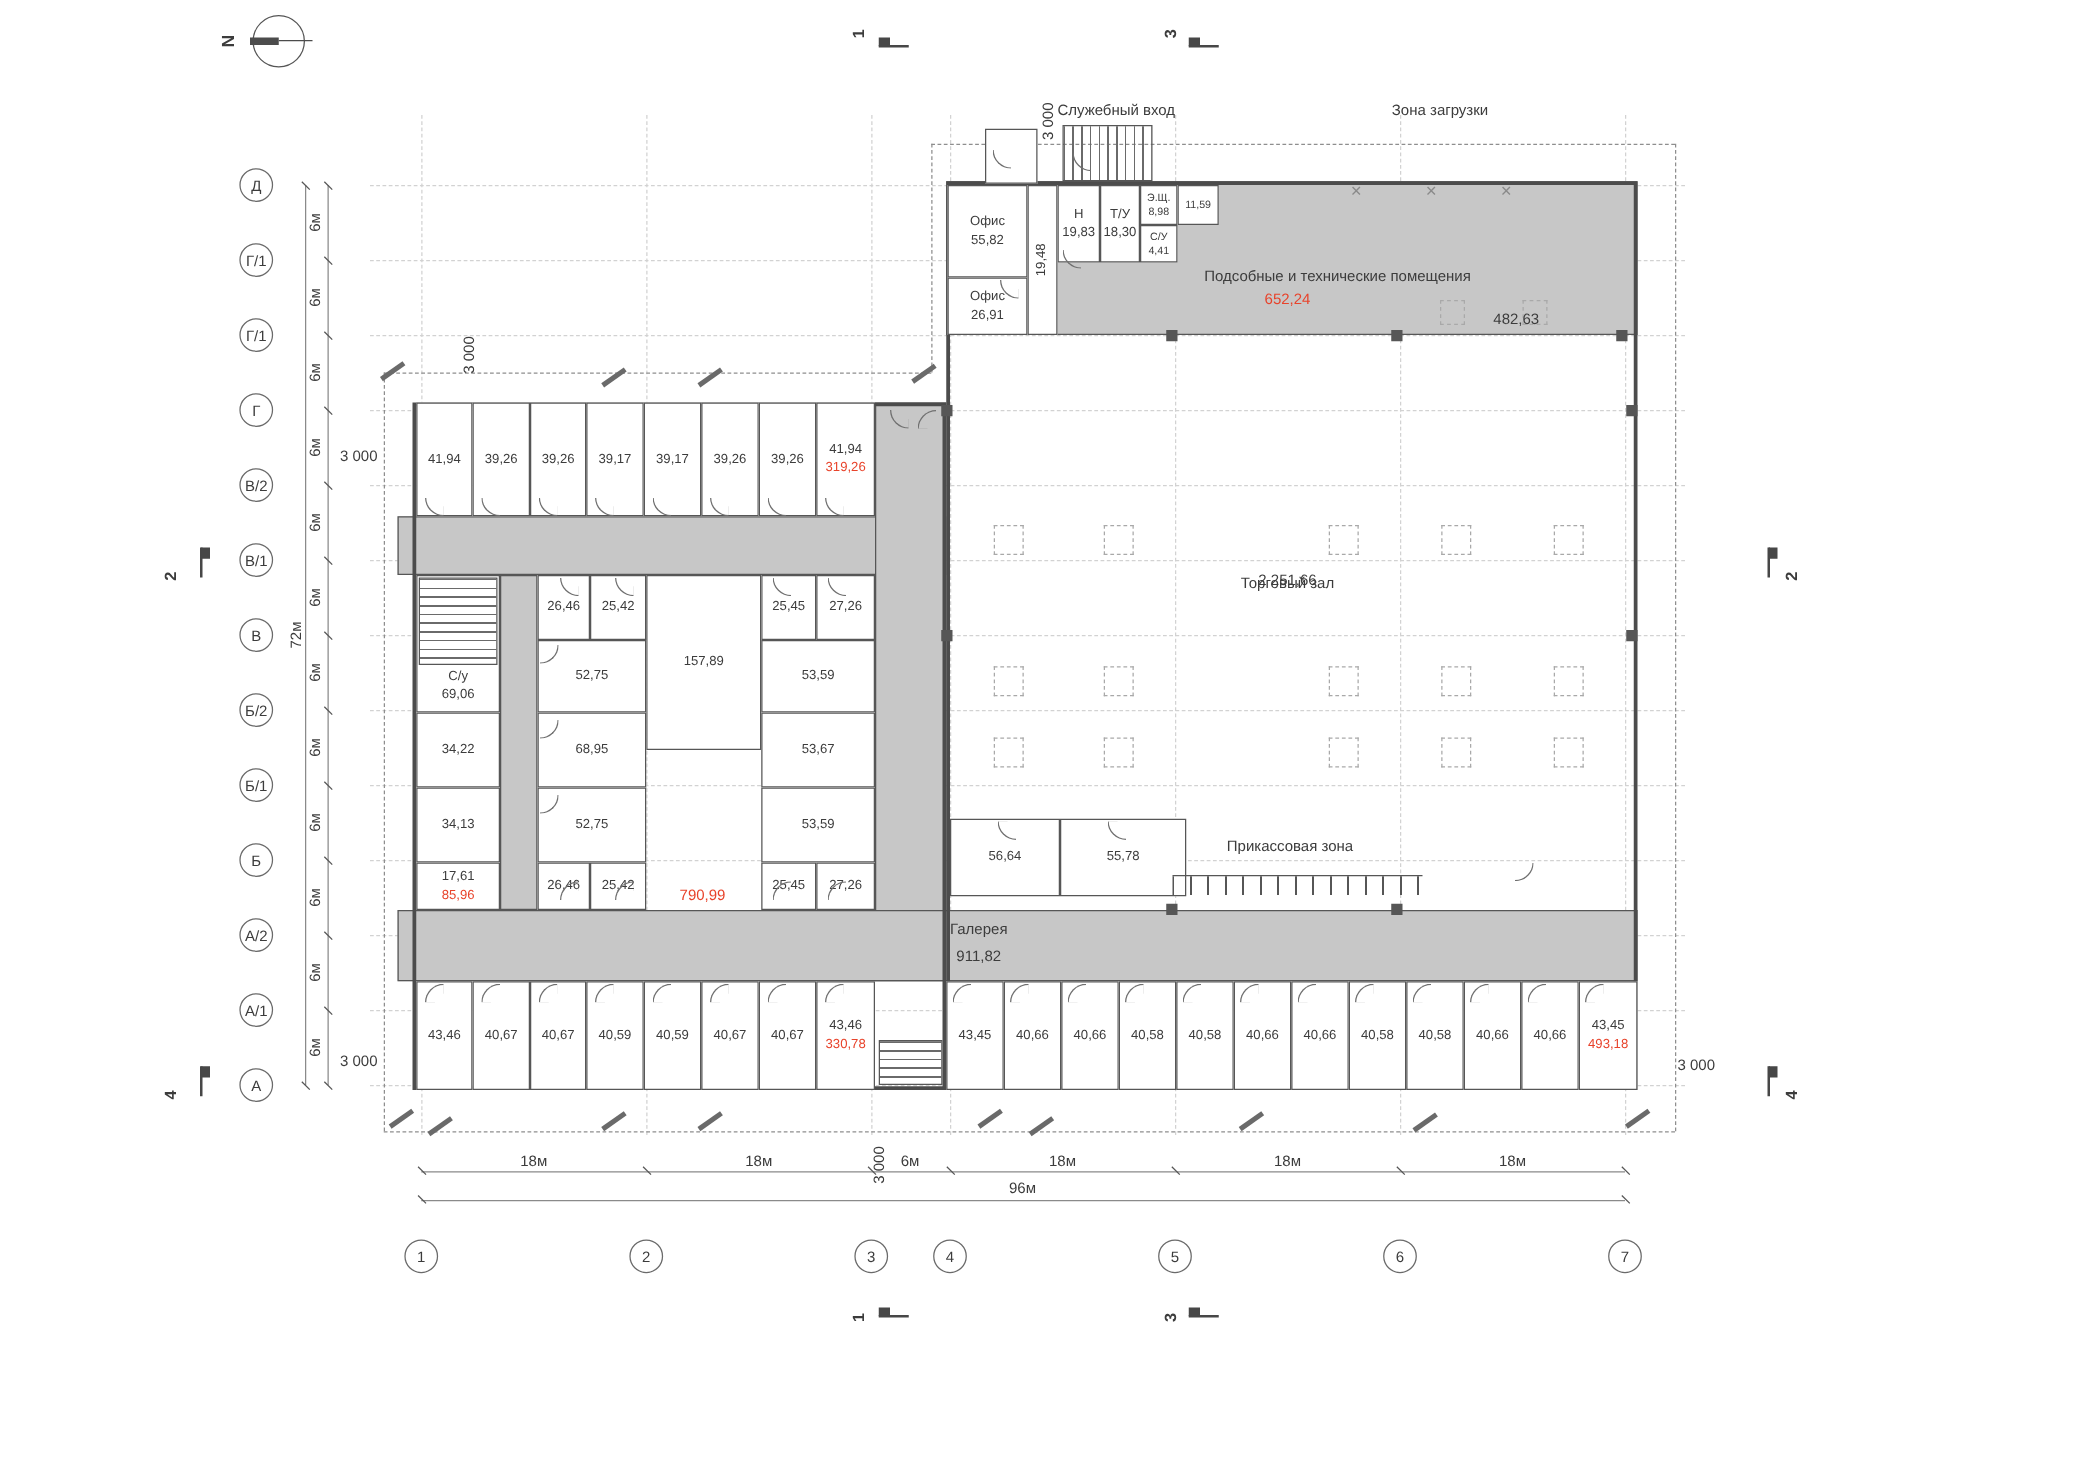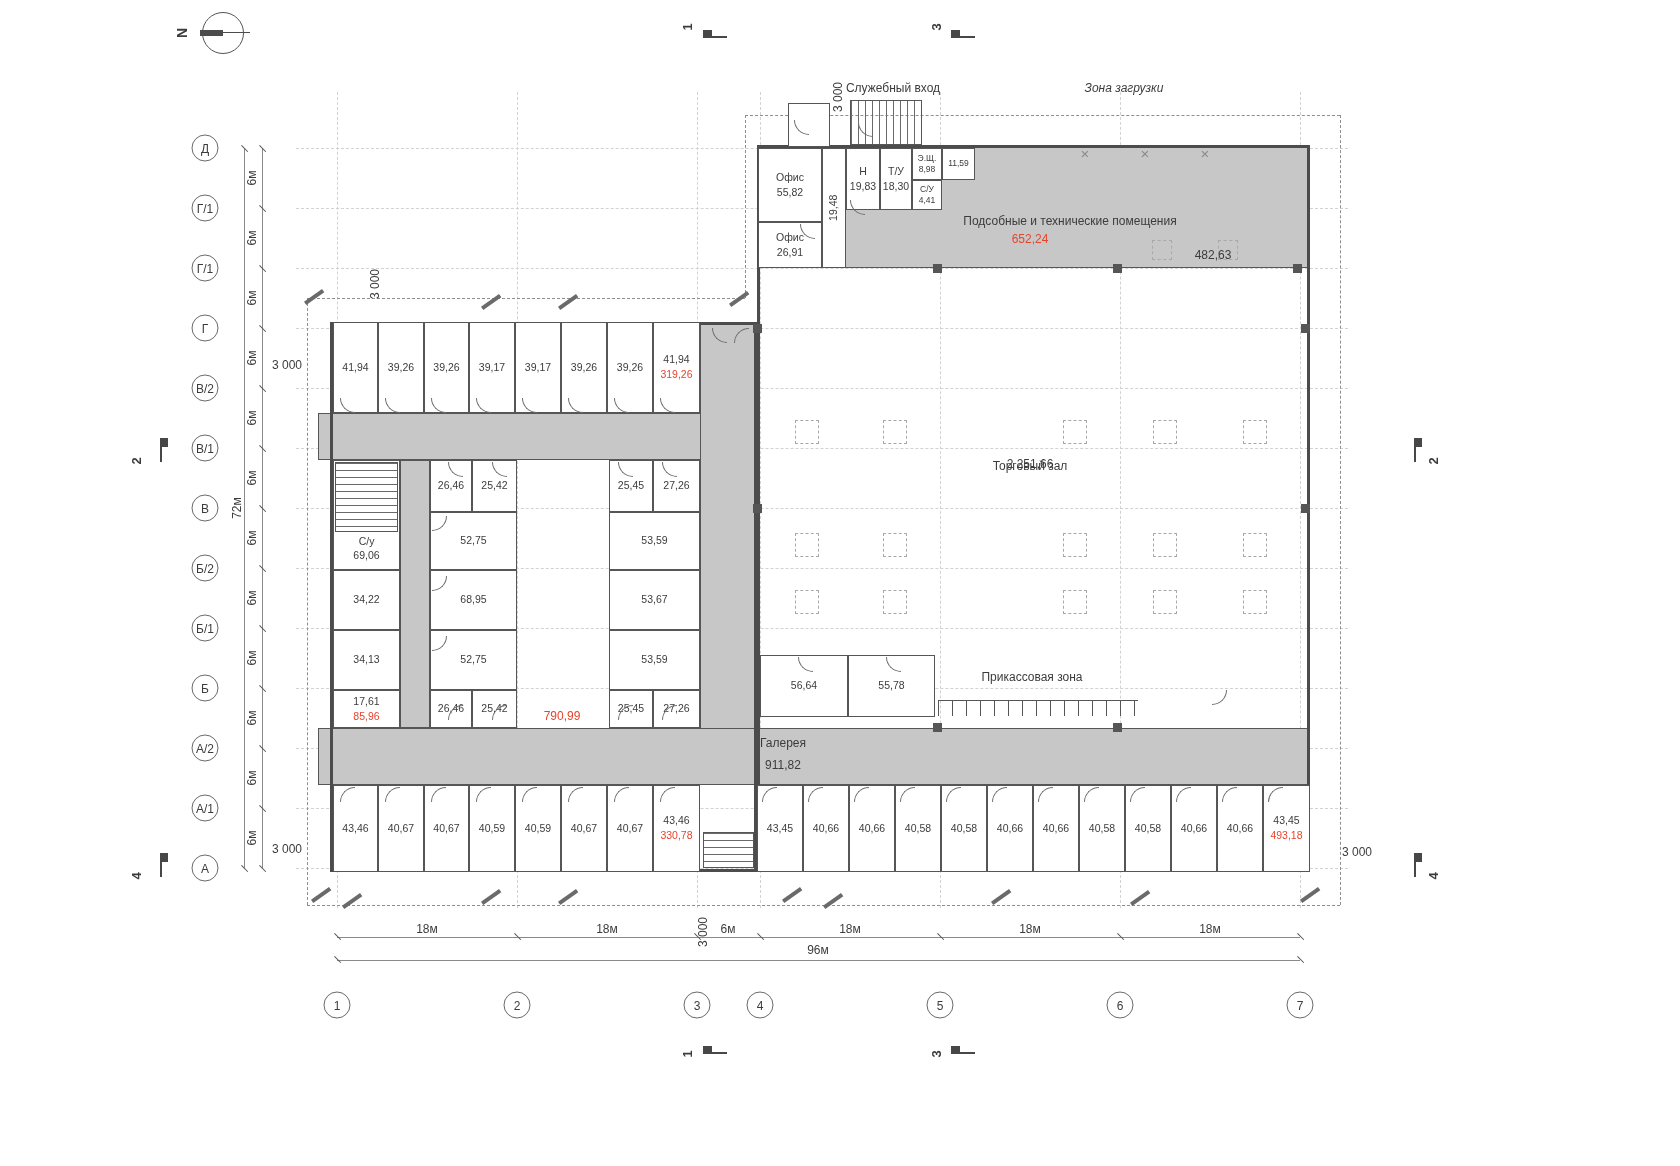--- a/index.html
+++ b/index.html
@@ -351,7 +351,7 @@
       <div class="cross" style="left: 1145px; top: 153px;">×</div>
       <div class="cross" style="left: 1205px; top: 153px;">×</div>
       <div class="flabel" style="left: 893px; top: 88px; transform: translate(-50%, -50%);">Служебный вход</div>
-      <div class="flabel" style="left: 1124px; top: 88px; transform: translate(-50%, -50%); font-style: italic;">Зона загрузки</div>
+      <div class="flabel" style="left: 1152px; top: 88px; transform: translate(-50%, -50%);">Зона загрузки</div>
       <div class="flabel" style="left: 1070px; top: 221px; transform: translate(-50%, -50%);">Подсобные и технические помещения</div>
       <div class="flabel red" style="left: 1030px; top: 239px; transform: translate(-50%, -50%);">652,24</div>
       <div class="flabel" style="left: 1213px; top: 255px; transform: translate(-50%, -50%);">482,63</div>

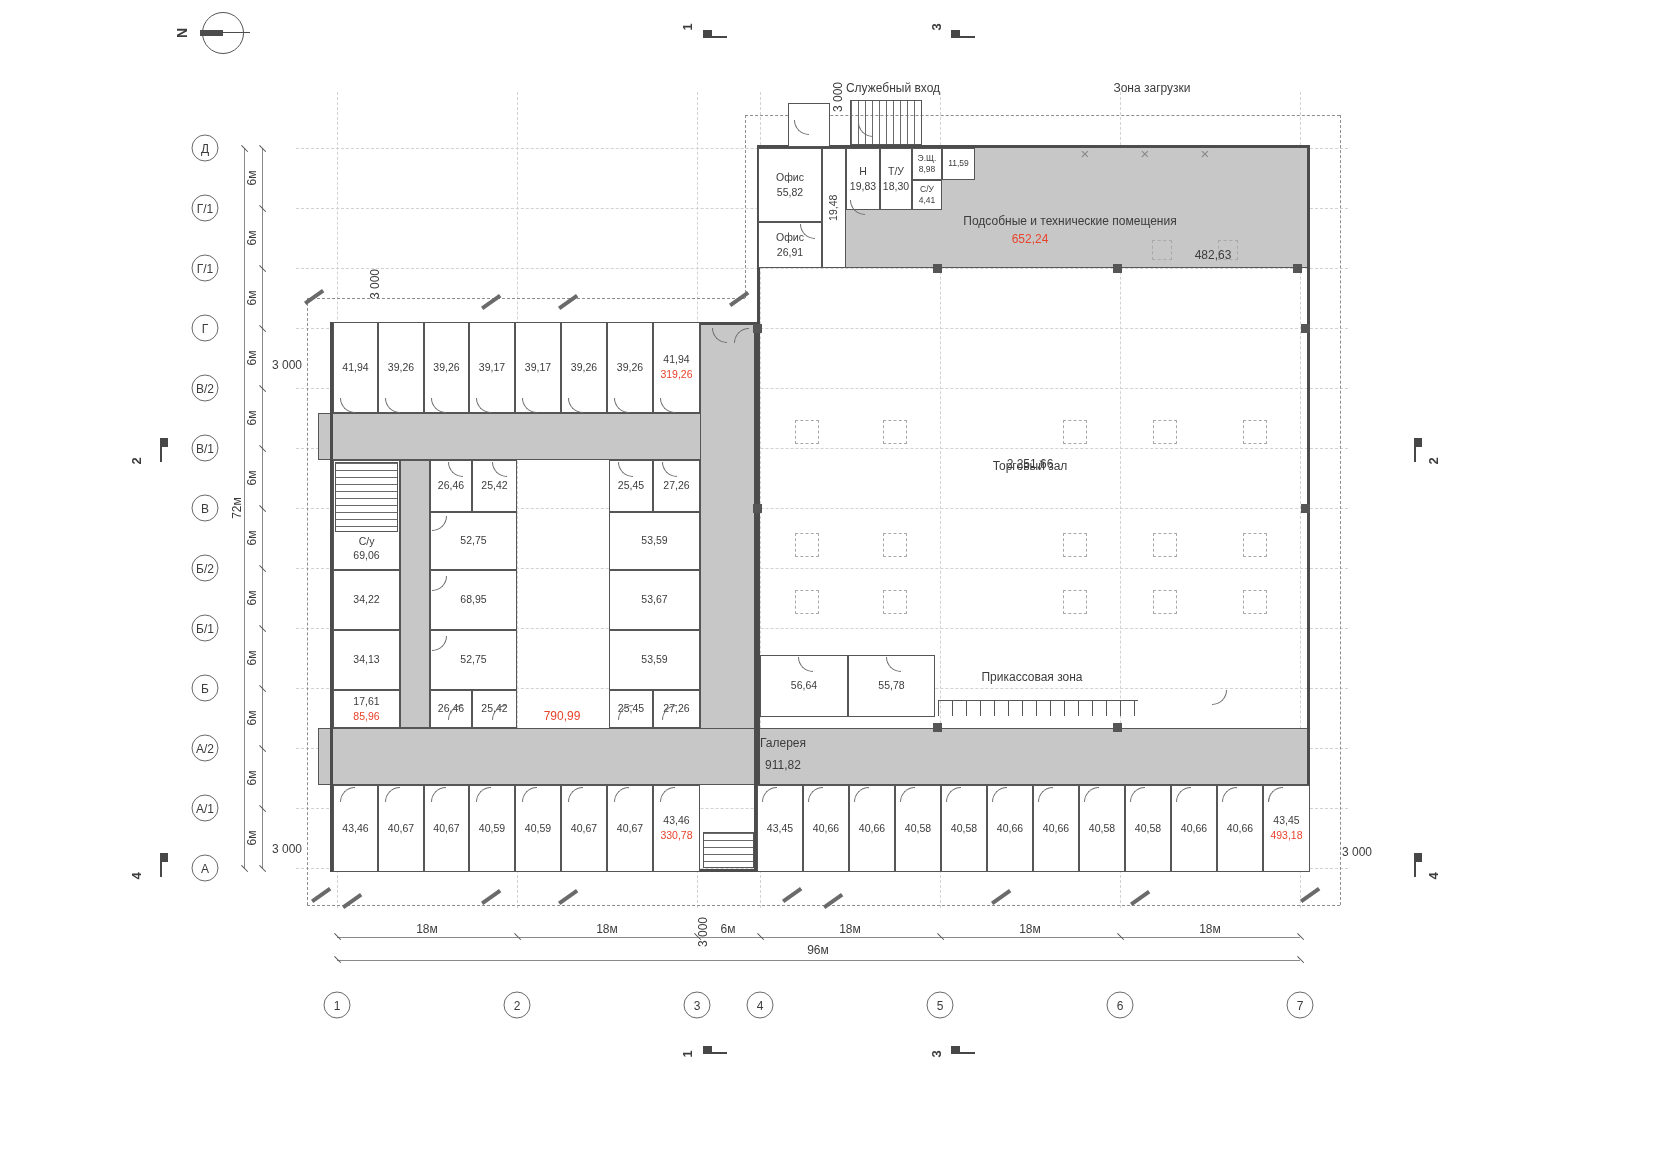--- a/index.html
+++ b/index.html
@@ -126,6 +126,9 @@
       </div>
       <div class="room" style="left: 653px; top: 460px; width: 47px; height: 52px;">
         <div class="rl">27,26</div>
+      </div>
+      <div class="room" style="left: 517px; top: 460px; width: 92px; height: 140px;">
+        <div class="rl">157,89</div>
       </div>
       <div class="room" style="left: 430px; top: 512px; width: 87px; height: 58px;">
         <div class="rl">52,75</div>

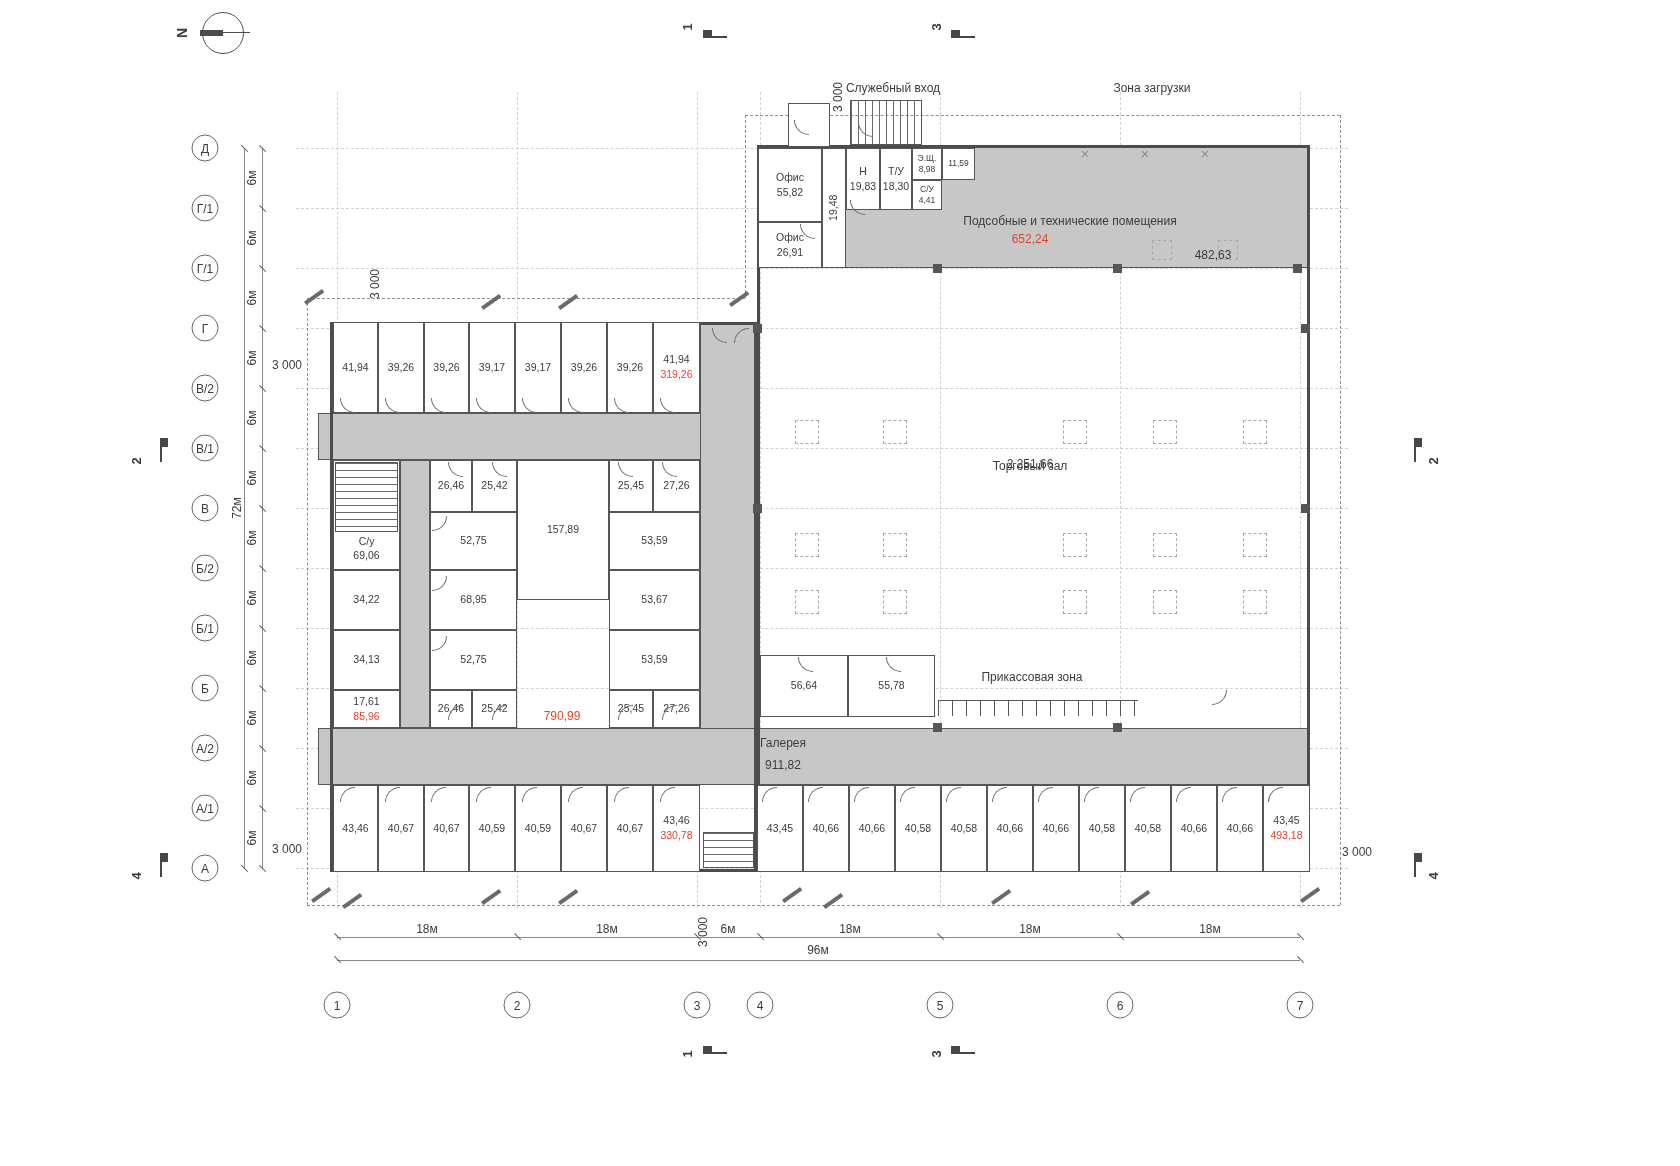--- a/index.html
+++ b/index.html
@@ -256,7 +256,7 @@
       <div class="room" style="left: 760px; top: 655px; width: 88px; height: 62px;">
         <div class="rl">56,64</div>
       </div>
-      <div class="room" style="left: 848px; top: 655px; width: 87px; height: 62px;">
+      <div class="room" style="left: 848px; top: 655px; width: 101px; height: 62px;">
         <div class="rl">55,78</div>
       </div>
       <div class="stairs" style="left: 335px; top: 462px; width: 63px; height: 70px; background-image: repeating-linear-gradient(rgb(106, 106, 106) 0px, rgb(106, 106, 106) 1.2px, transparent 1.2px, transparent 7px);"></div>

